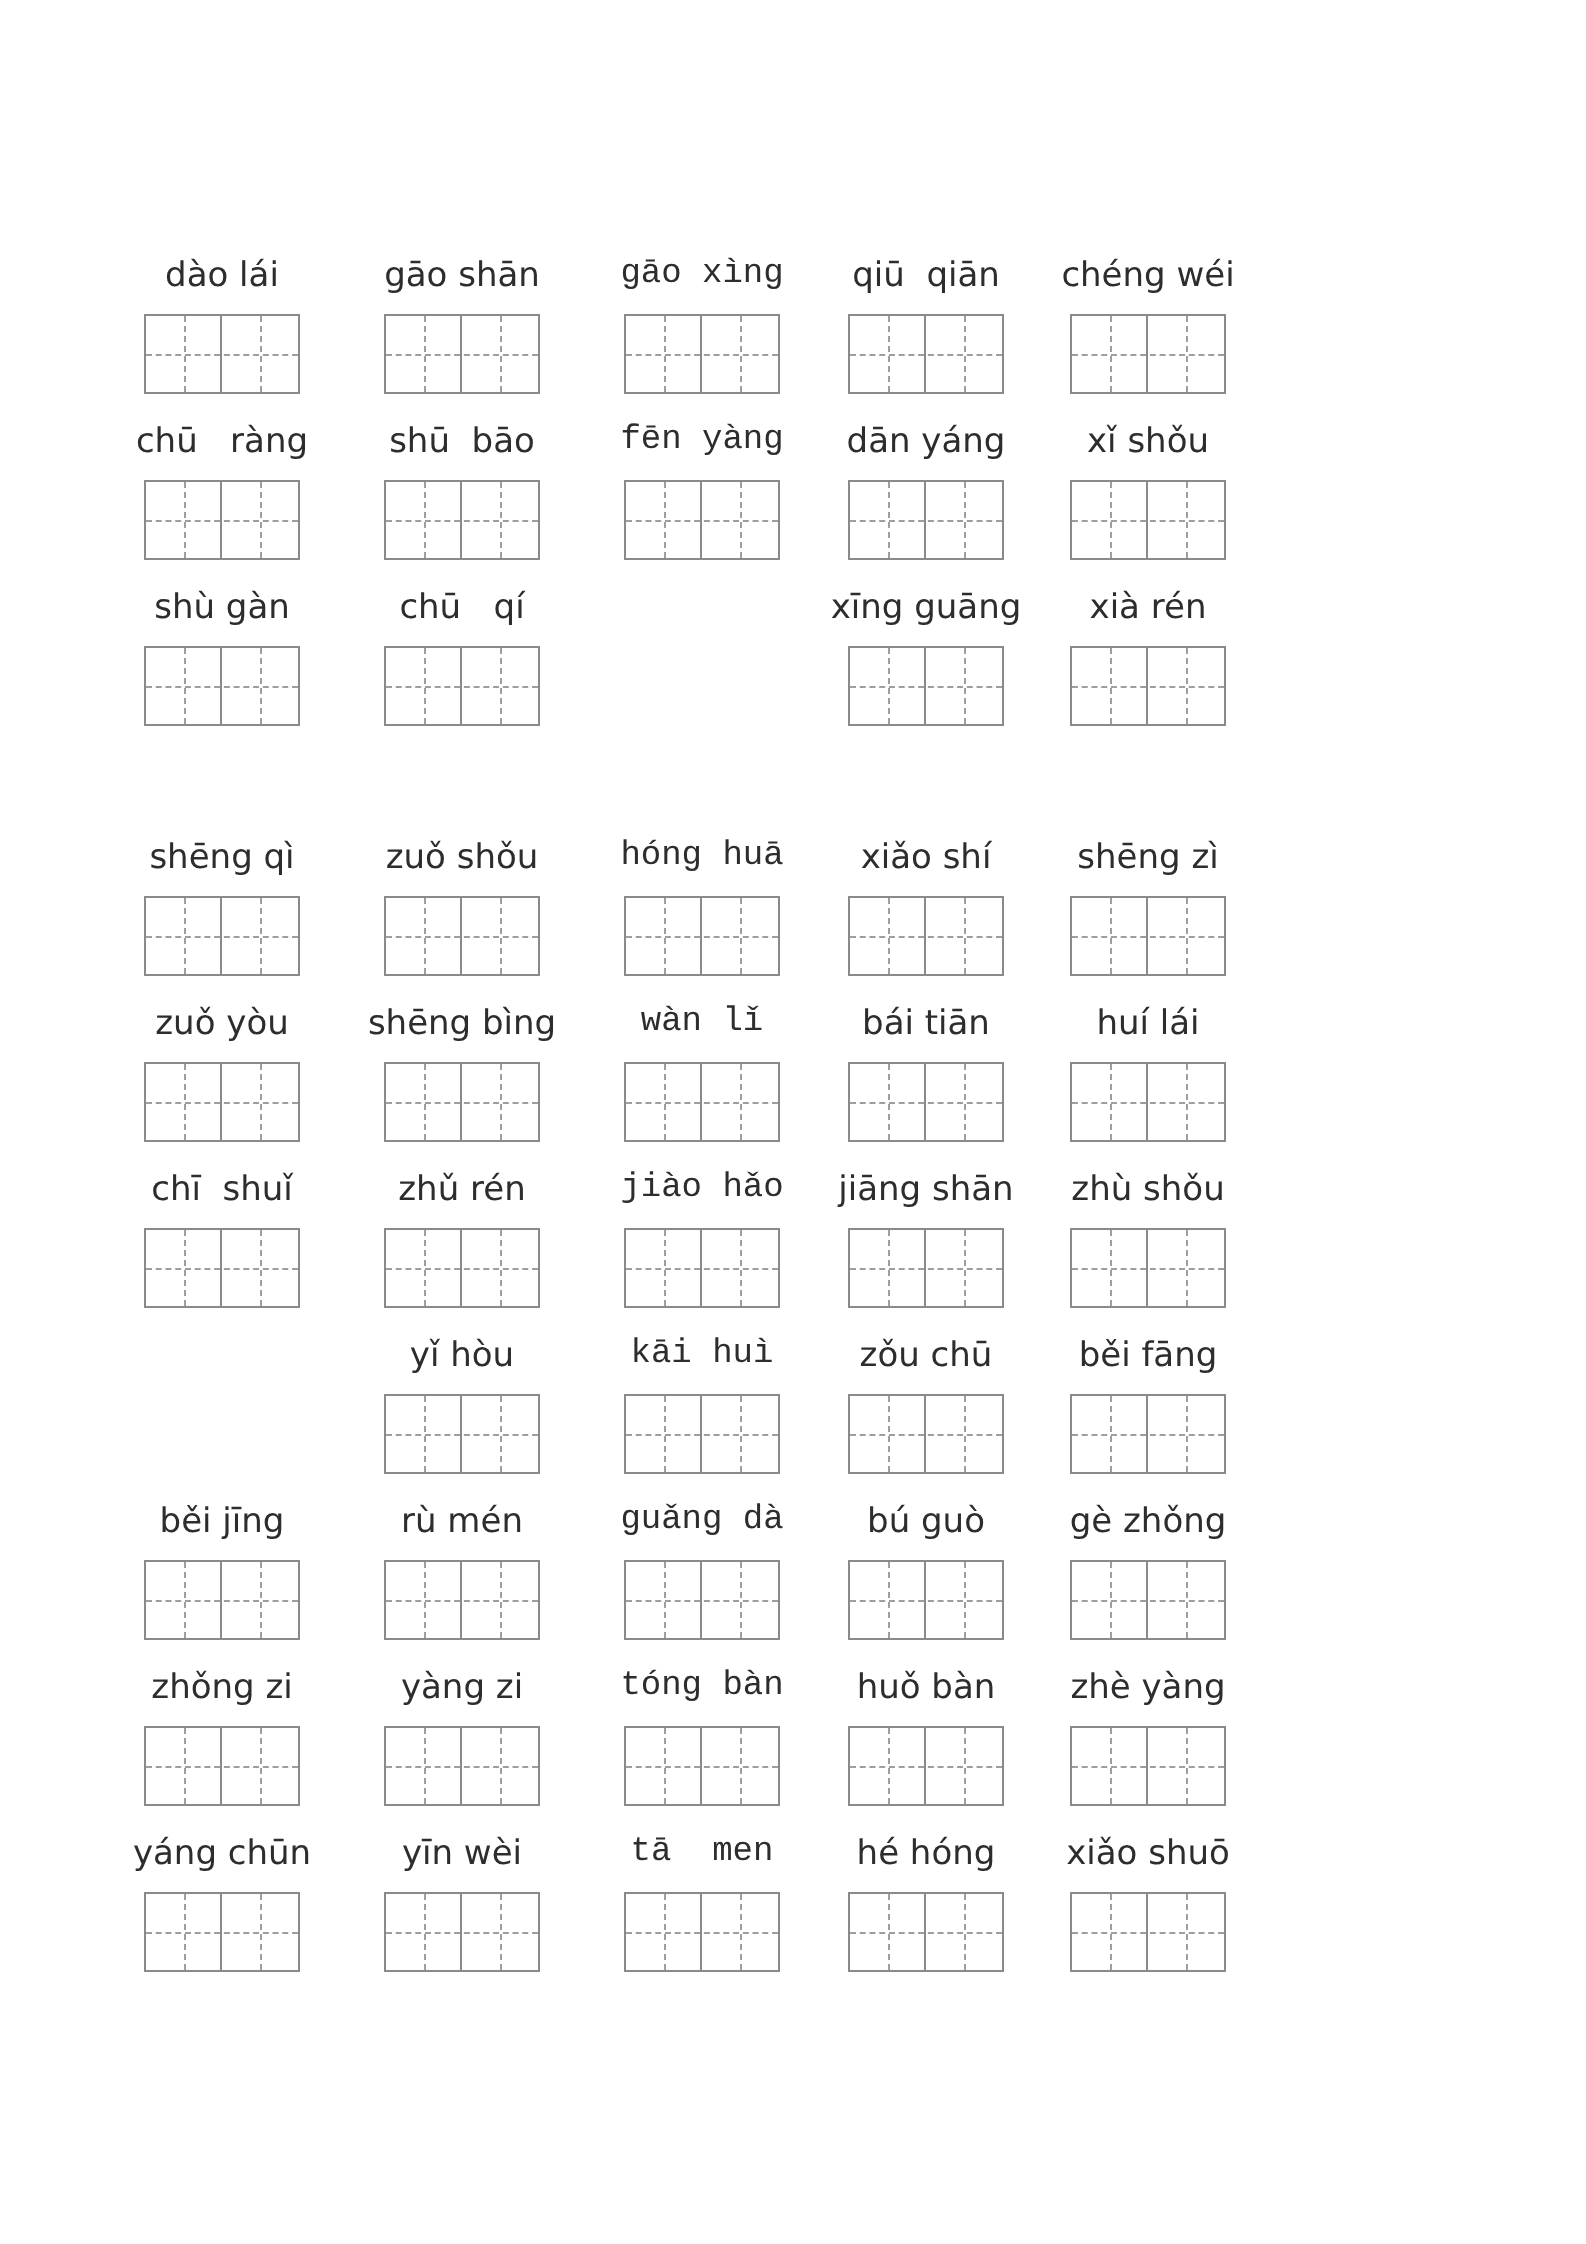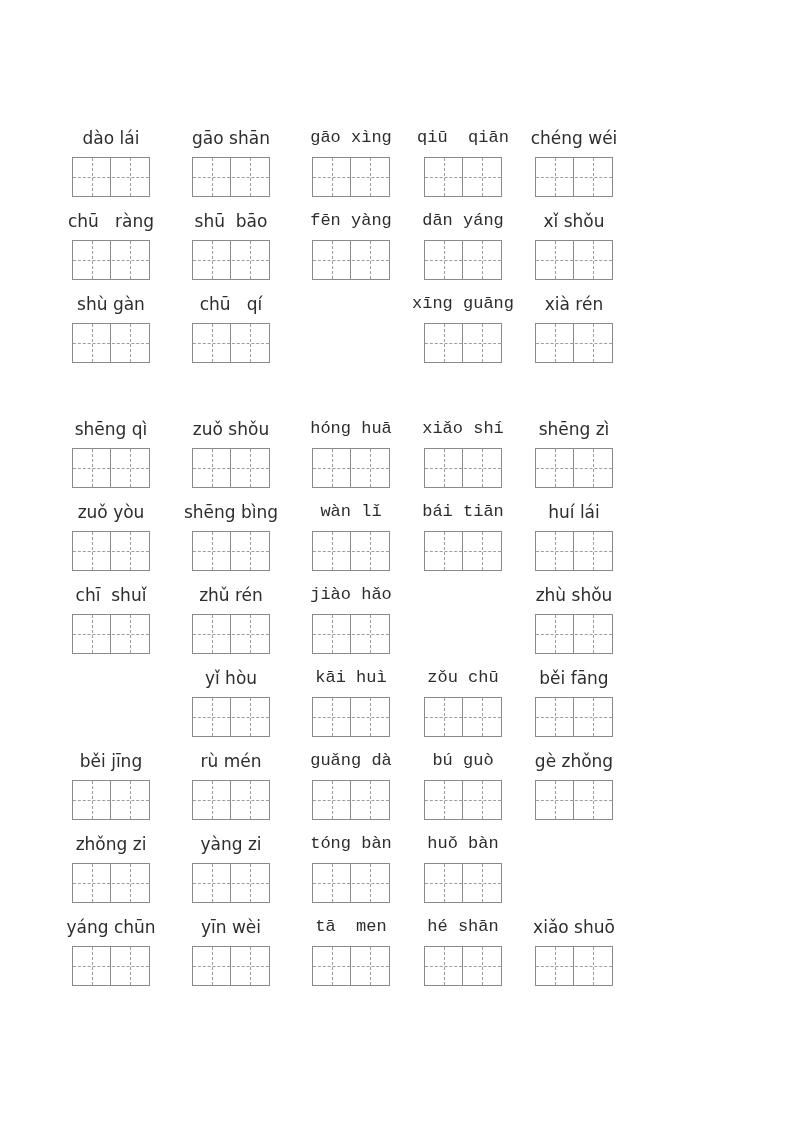--- a/index.html
+++ b/index.html
@@ -36,7 +36,7 @@
   .cell.c0{left:0px;}
   .cell.c1{left:120px;}
   .cell.c2{left:240px;font-family:Liberation Mono, monospace;}
-  .cell.c3{left:352px;font-family:Liberation Mono, monospace;}
+  .cell.c3{left:352px;}
   .cell.c4{left:463px;}
   .label{
     height:24px;

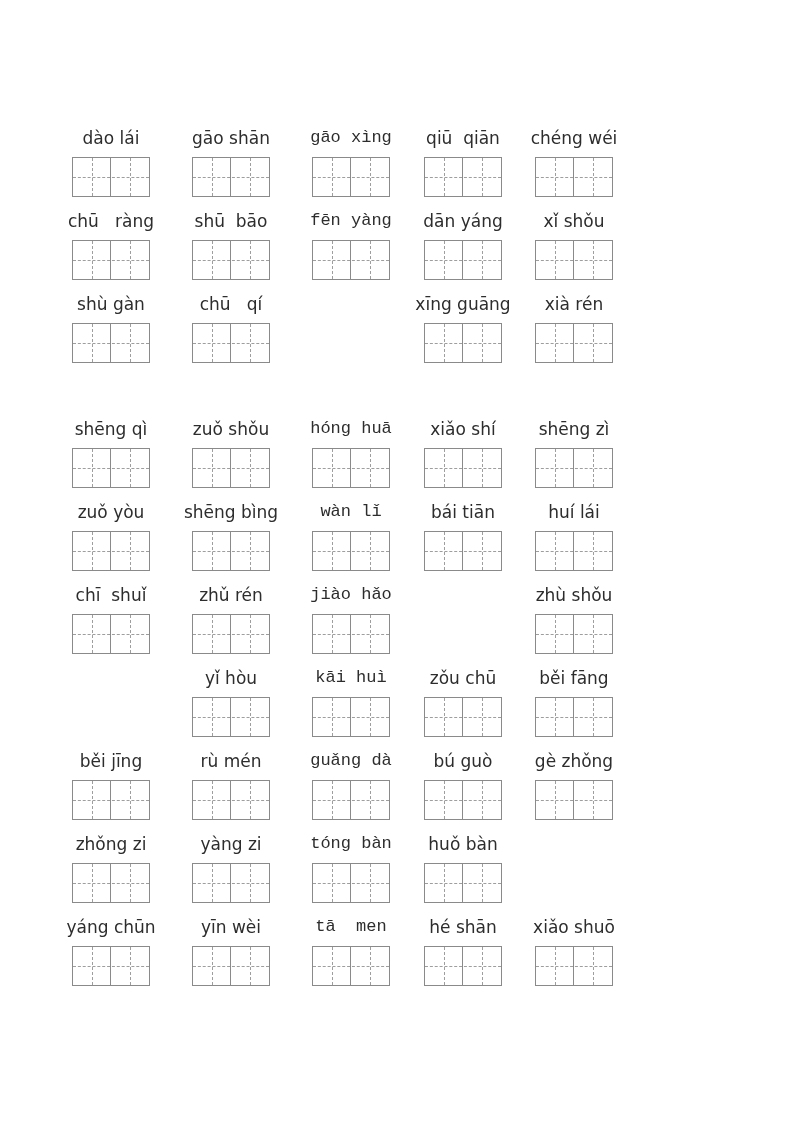--- a/index.html
+++ b/index.html
@@ -293,6 +293,13 @@
             <span class="vd vd2"></span>
           </div>
         </div>
+        <div class="cell c3">
+          <div class="label">jiāng shān</div>
+          <div class="box">
+            <span class="vd vd1"></span>
+            <span class="vd vd2"></span>
+          </div>
+        </div>
         <div class="cell c4">
           <div class="label">zhù shǒu</div>
           <div class="box">

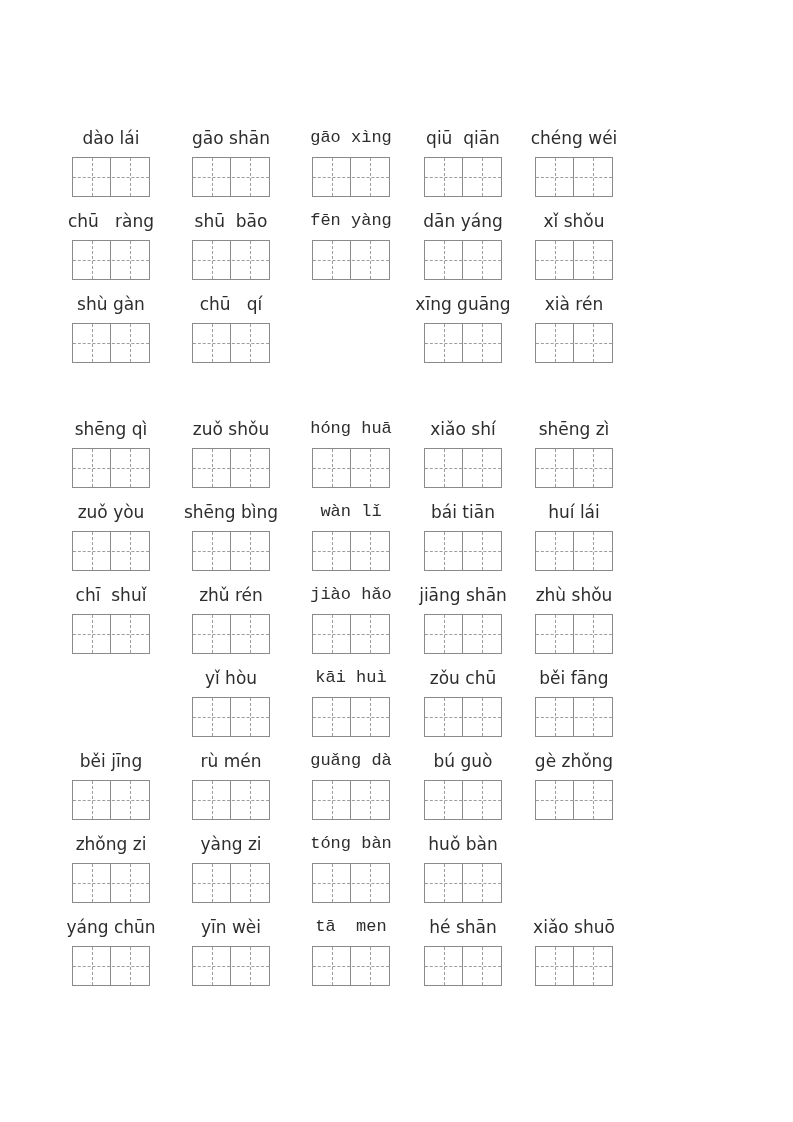--- a/index.html
+++ b/index.html
@@ -404,6 +404,13 @@
             <span class="vd vd2"></span>
           </div>
         </div>
+        <div class="cell c4">
+          <div class="label">zhè yàng</div>
+          <div class="box">
+            <span class="vd vd1"></span>
+            <span class="vd vd2"></span>
+          </div>
+        </div>
       </div>
       <div class="row">
         <div class="cell c0">

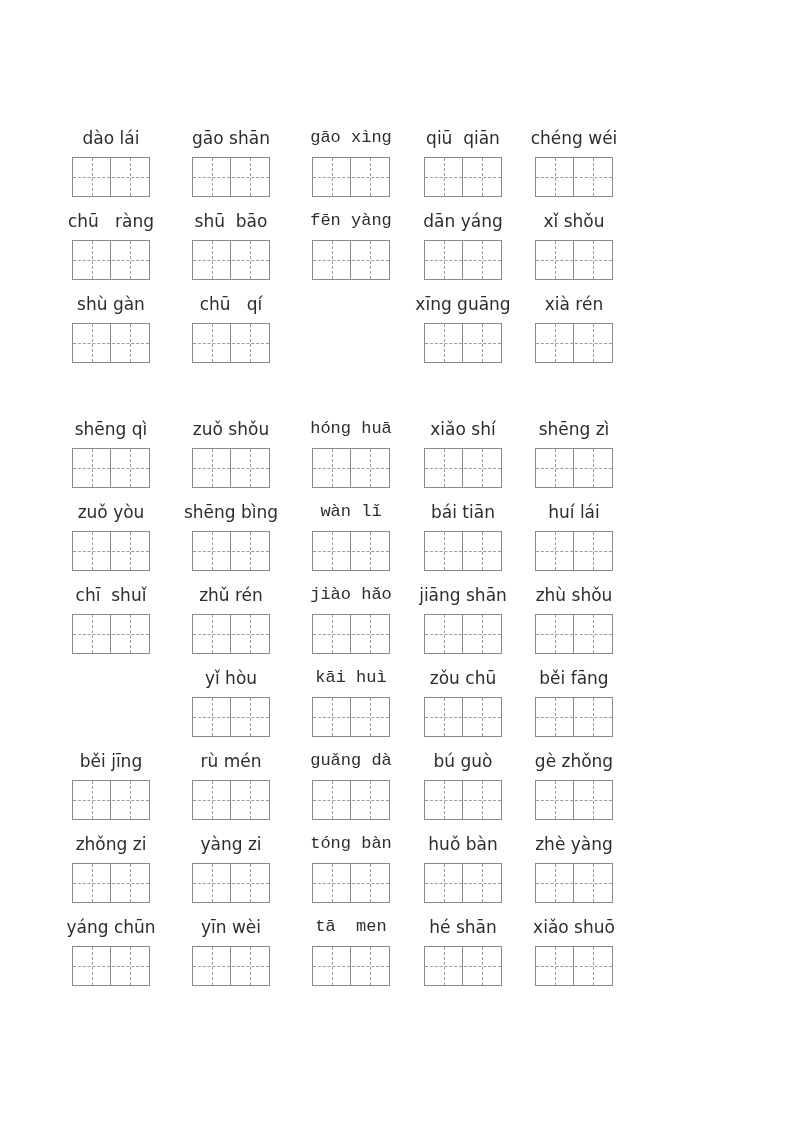--- a/index.html
+++ b/index.html
@@ -435,7 +435,7 @@
           </div>
         </div>
         <div class="cell c3">
-          <div class="label">hé shān</div>
+          <div class="label">hé hóng</div>
           <div class="box">
             <span class="vd vd1"></span>
             <span class="vd vd2"></span>

